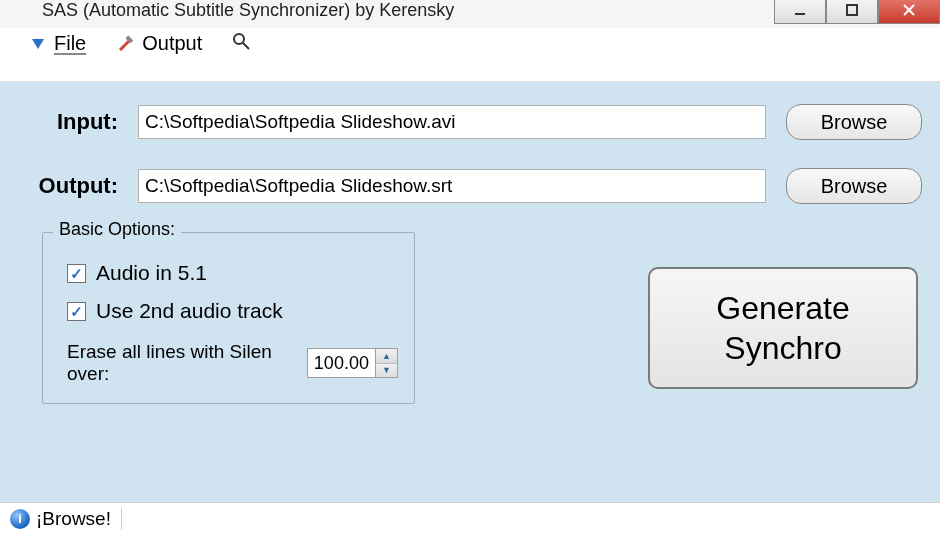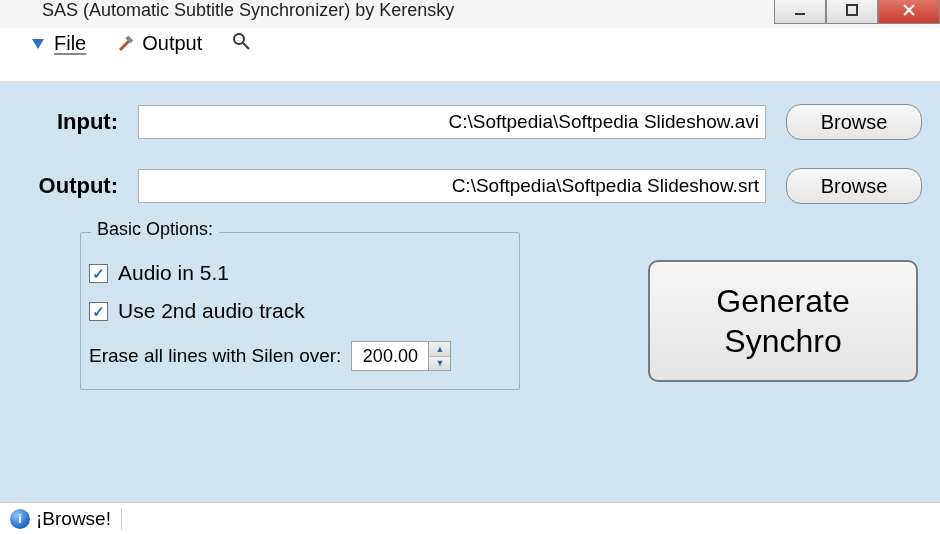--- a/index.html
+++ b/index.html
@@ -127,7 +127,7 @@
   background: #fff;
   border: 1px solid #b0b0b0;
   font-size: 19px;
-  text-align: right;
+  text-align: left;
   line-height: 32px;
   padding: 0 6px;
 }

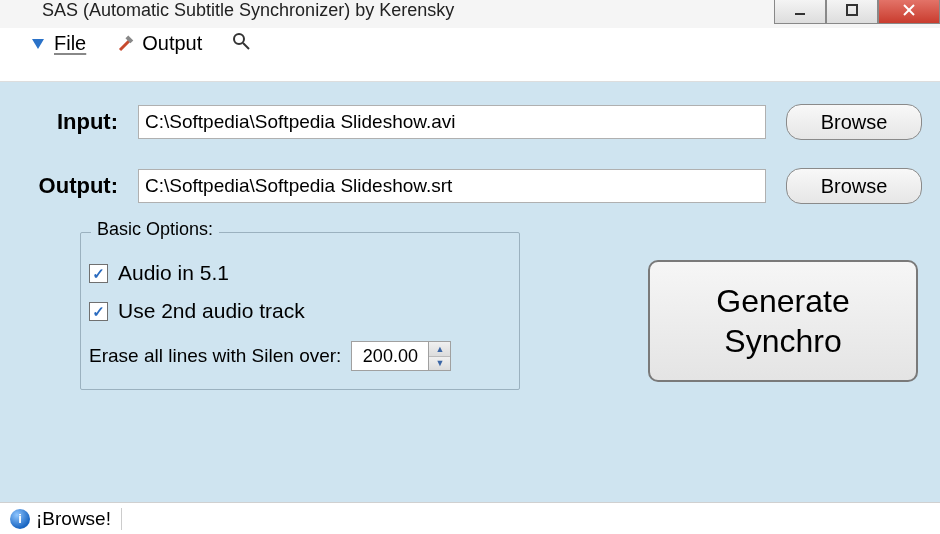--- a/index.html
+++ b/index.html
@@ -149,10 +149,10 @@
 .fieldset {
   border: 1px solid #9bb1bf;
   border-radius: 2px;
-  padding: 14px 16px 18px 8px;
-  width: 440px;
-  position: relative;
-  margin-left: 62px;
+  padding: 14px 16px 18px 24px;
+  width: 373px;
+  position: relative;
+  margin-left: 24px;
 }
 .fieldset-legend {
   position: absolute;

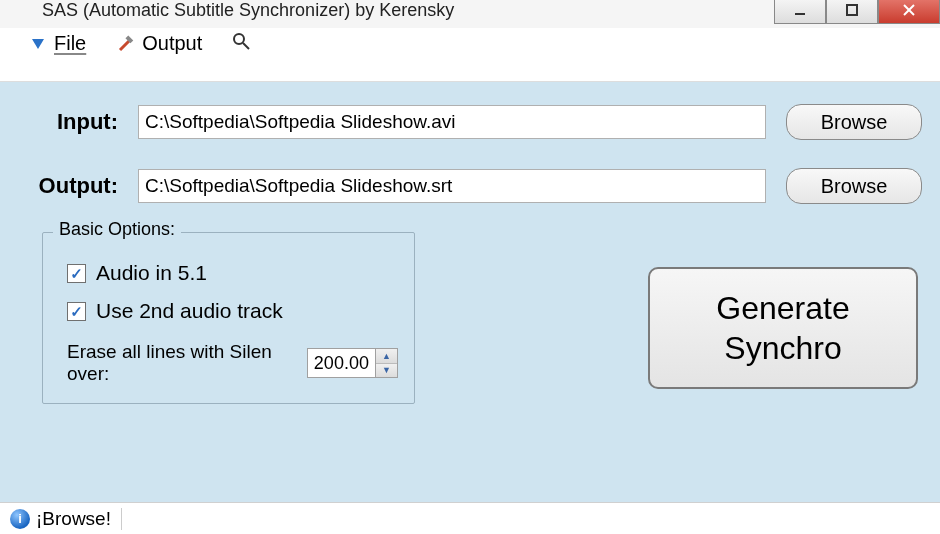--- a/index.html
+++ b/index.html
@@ -357,7 +357,7 @@
       <div class="erase-row">
         <span>Erase all lines with Silen over:</span>
         <div class="spinner">
-          <div class="spinner-input">200.00</div>
+          <div class="spinner-input">100.00</div>
           <div class="spinner-btns">
             <div>▲</div>
             <div>▼</div>

